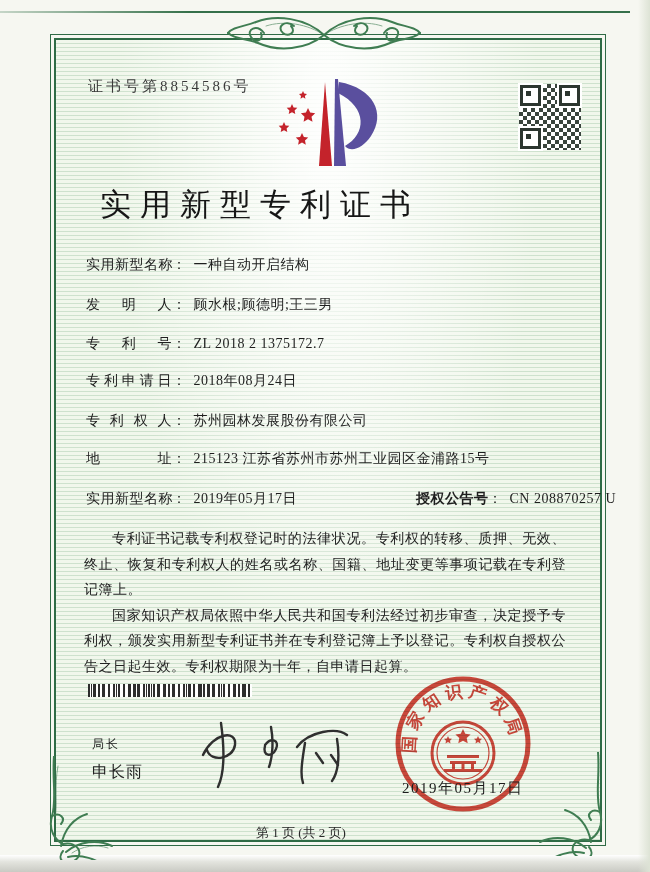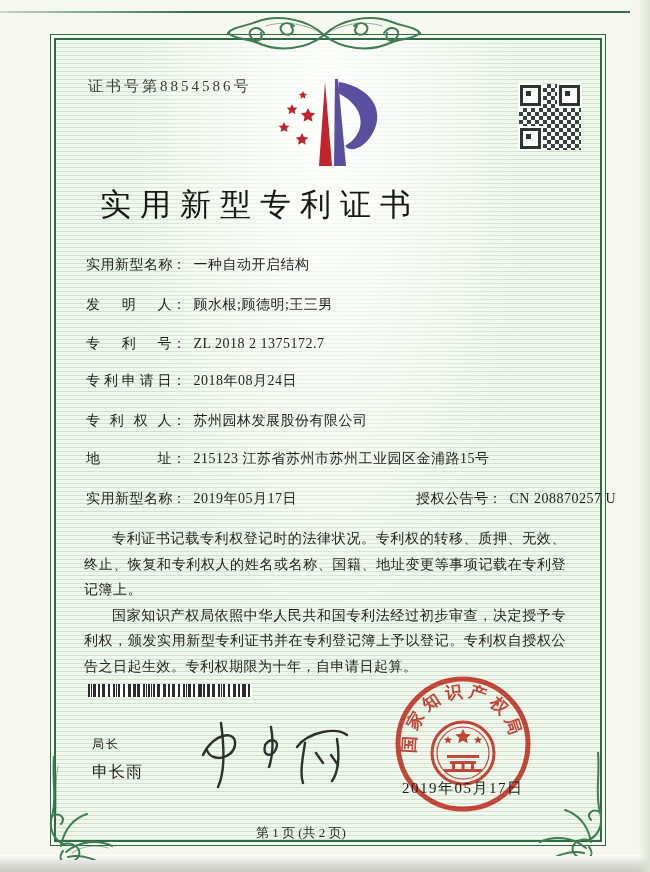--- a/index.html
+++ b/index.html
@@ -49,7 +49,7 @@
   .lbl{display:inline-block;width:86px;text-align:justify;text-align-last:justify;}
   .val{margin-left:7px;margin-top:6px;}
   .field2{position:absolute;left:330px;top:0;}
-  .field2 .lbl{width:72px;}
+  .field2 .lbl{width:72px;font-weight:bold;}
 
   .body-text{position:absolute;left:84px;top:526px;width:482px;
     font-size:14px;line-height:25.5px;color:#232323;text-align:justify;letter-spacing:.5px;}

